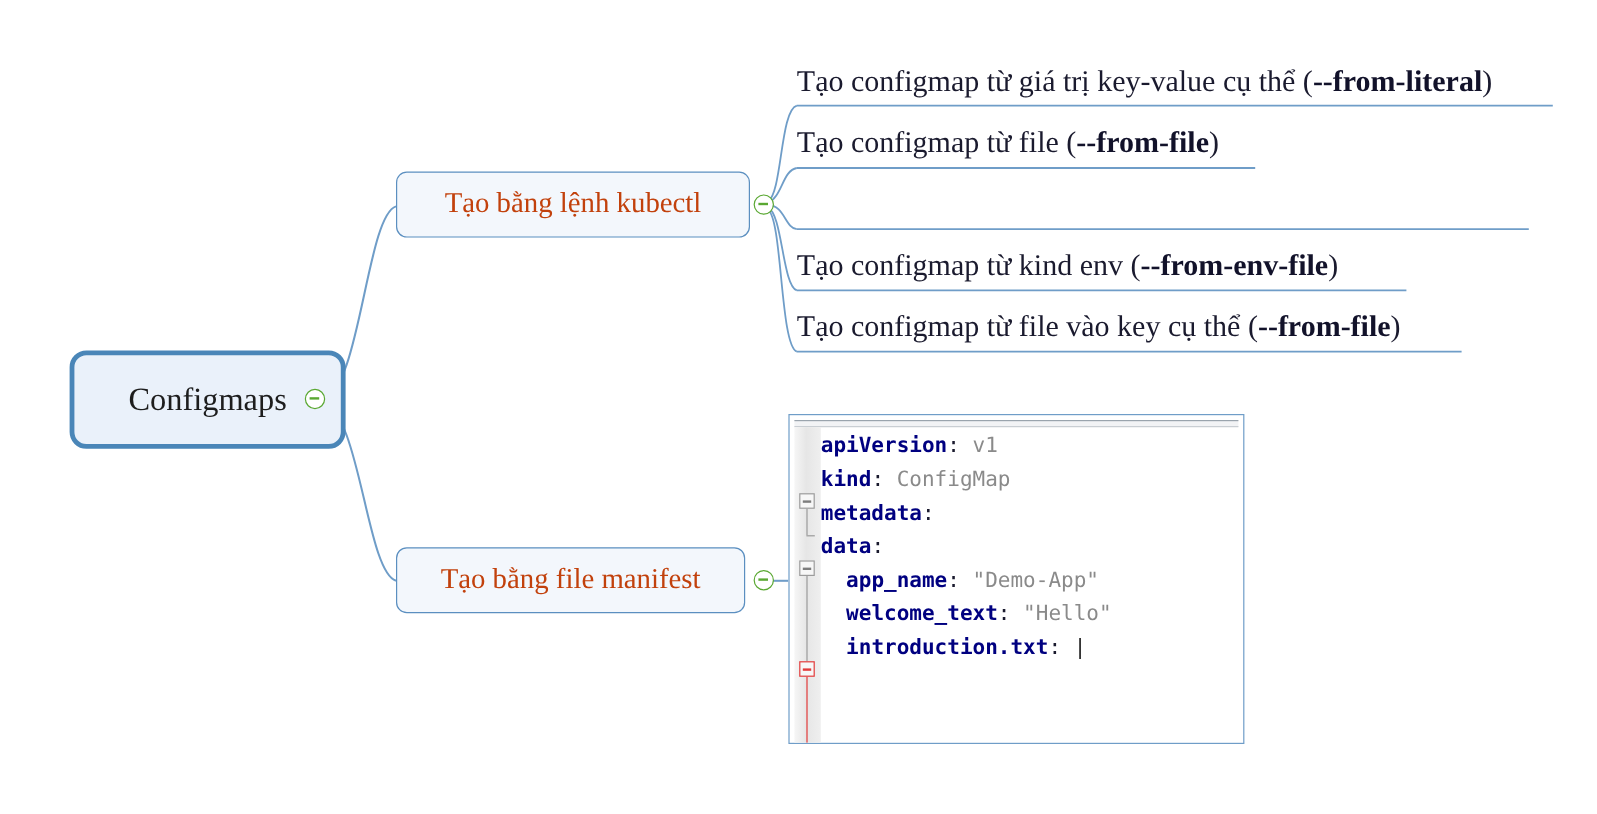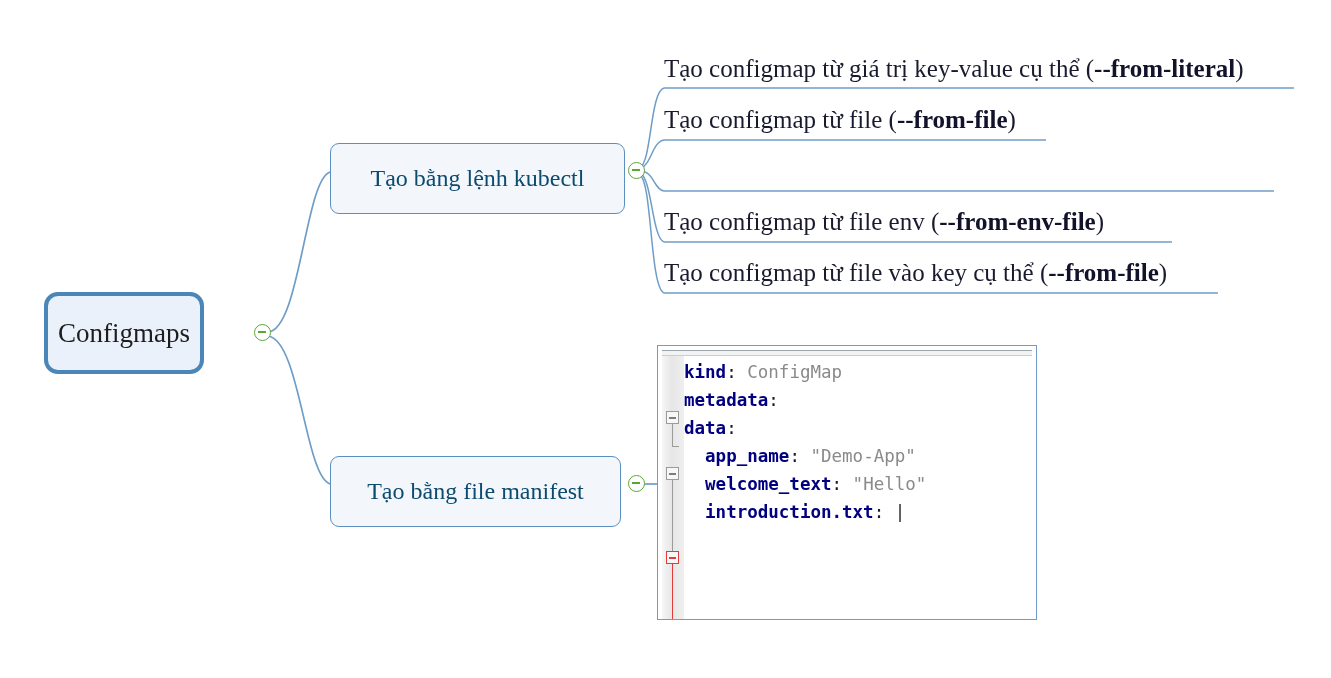--- a/index.html
+++ b/index.html
@@ -52,11 +52,11 @@
   }
 
   .branch-node {
-    height: 71px;
+    height: 55px;
     border: 1.4px solid #5b8fc0;
     border-radius: 9px;
     background: #f3f7fc;
-    color: #0c4a6e;
+    color: #c2410c;
     font-size: 24px;
     text-align: right;
   }

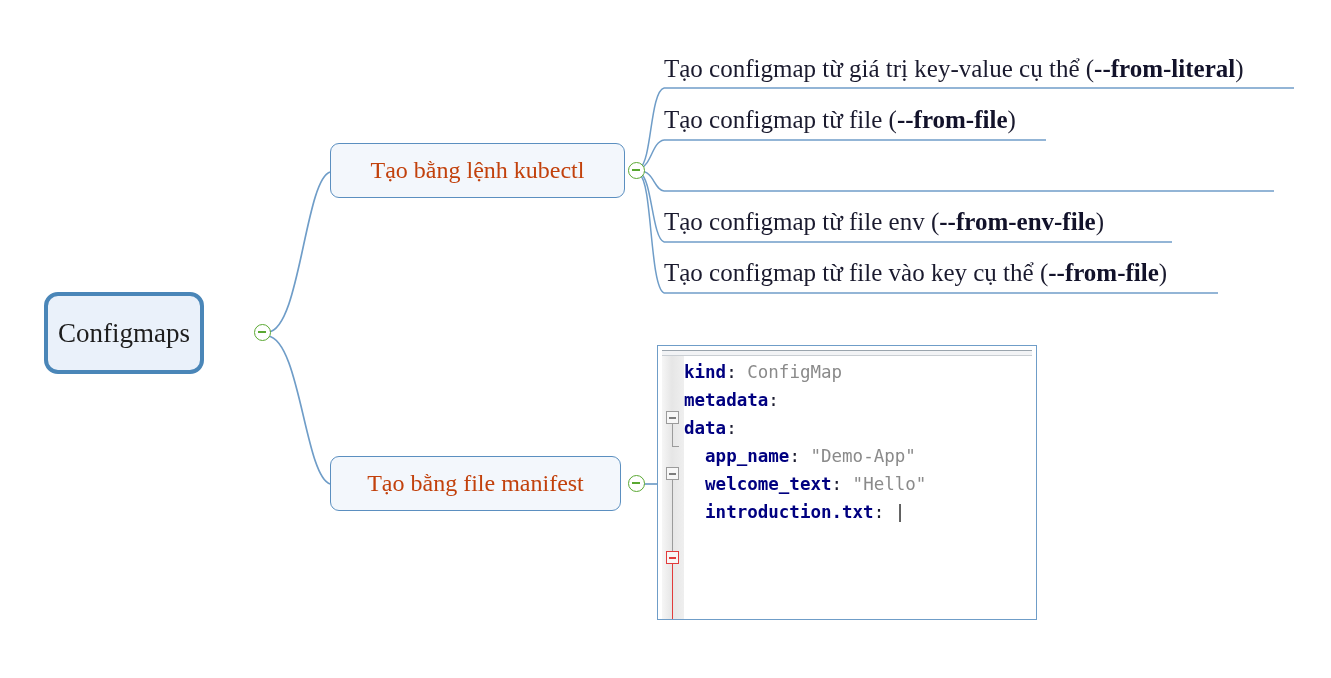--- a/index.html
+++ b/index.html
@@ -244,7 +244,7 @@
 
 
   <div class="leaf" style="top:208px;">
-    <span>Tạo configmap từ file env (</span><b>--from-env-file</b><span>)</span>
+    <span>Tạo configmap từ kind env (</span><b>--from-env-file</b><span>)</span>
   </div>
 
   <div class="leaf" style="top:259px;">

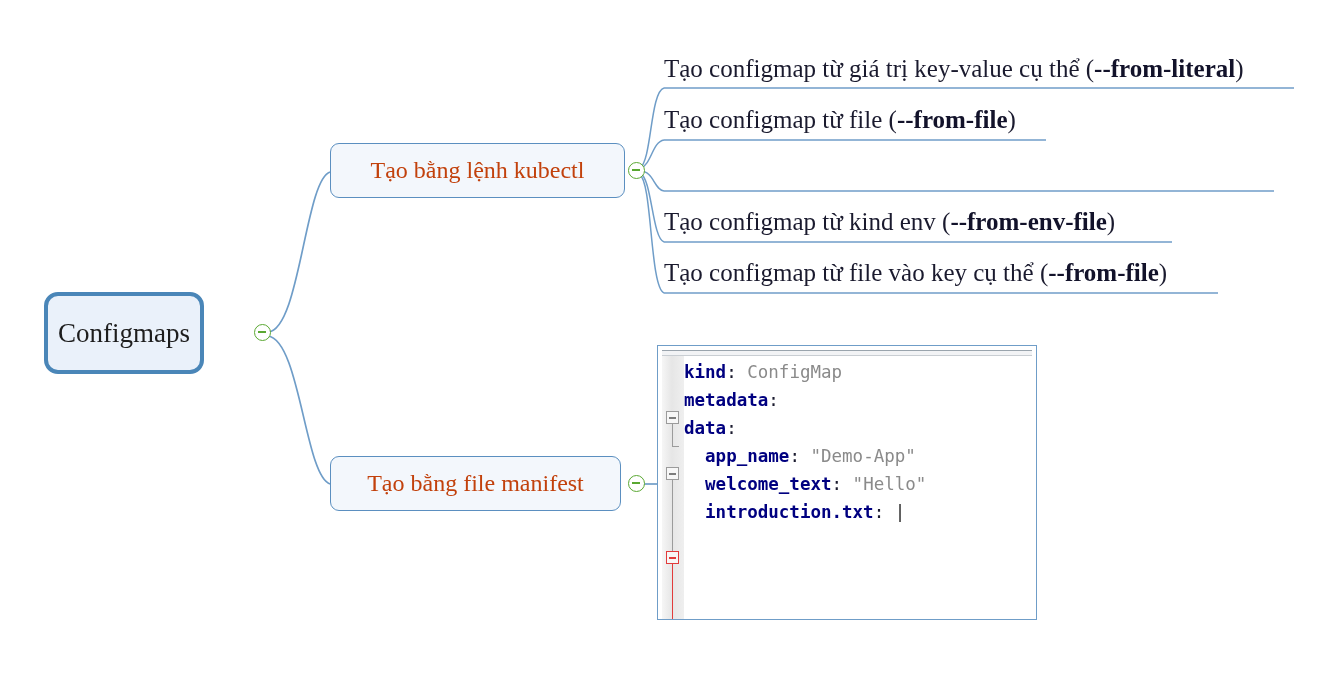--- a/index.html
+++ b/index.html
@@ -40,9 +40,9 @@
   }
 
   .root-node {
-    left: 44px;
+    left: 58px;
     top: 292px;
-    width: 160px;
+    width: 230px;
     height: 82px;
     border: 4px solid #4a86b8;
     border-radius: 14px;

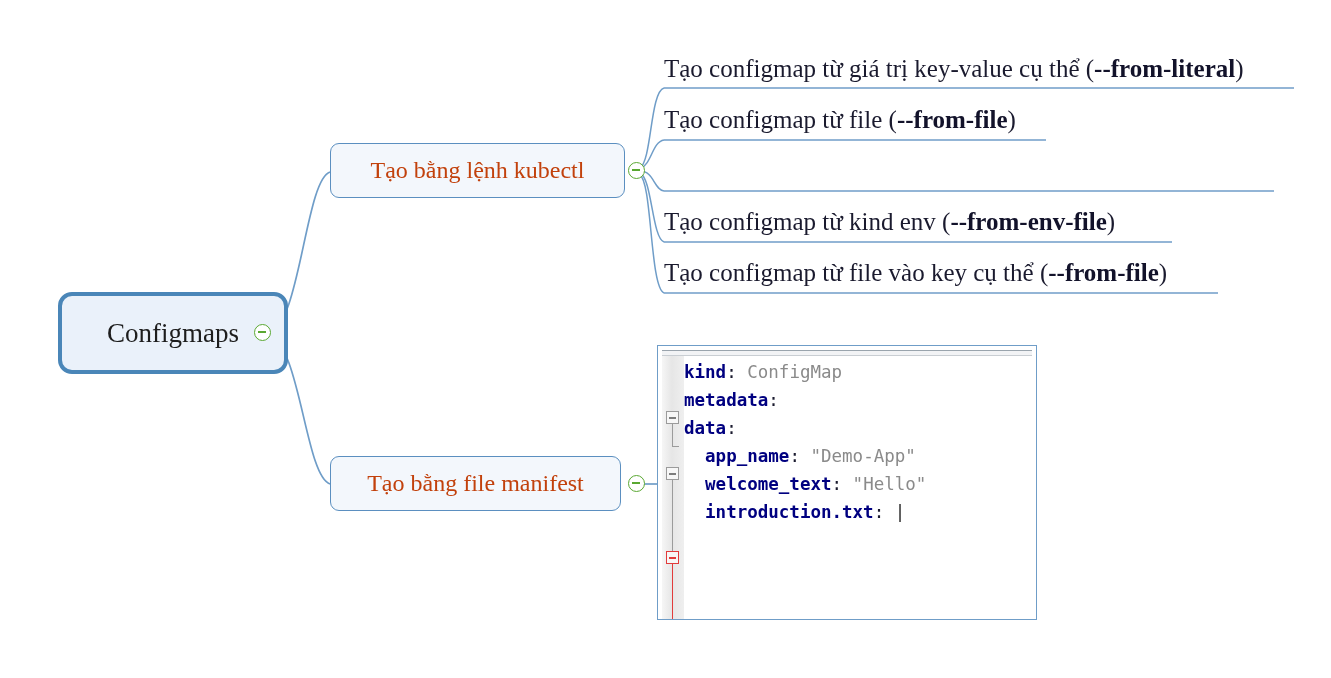--- a/index.html
+++ b/index.html
@@ -271,6 +271,7 @@
     <div class="foldline foldline-red" style="left:13.8px; top:218px; height:55px;"></div>
 
     <div class="code-lines">
+      <div class="cl"><span class="k">apiVersion</span><span class="p">: </span><span class="v">v1</span></div>
       <div class="cl"><span class="k">kind</span><span class="p">: </span><span class="v">ConfigMap</span></div>
       <div class="cl"><span class="k">metadata</span><span class="p">:</span></div>
       <div class="cl"><span class="k">data</span><span class="p">:</span></div>

